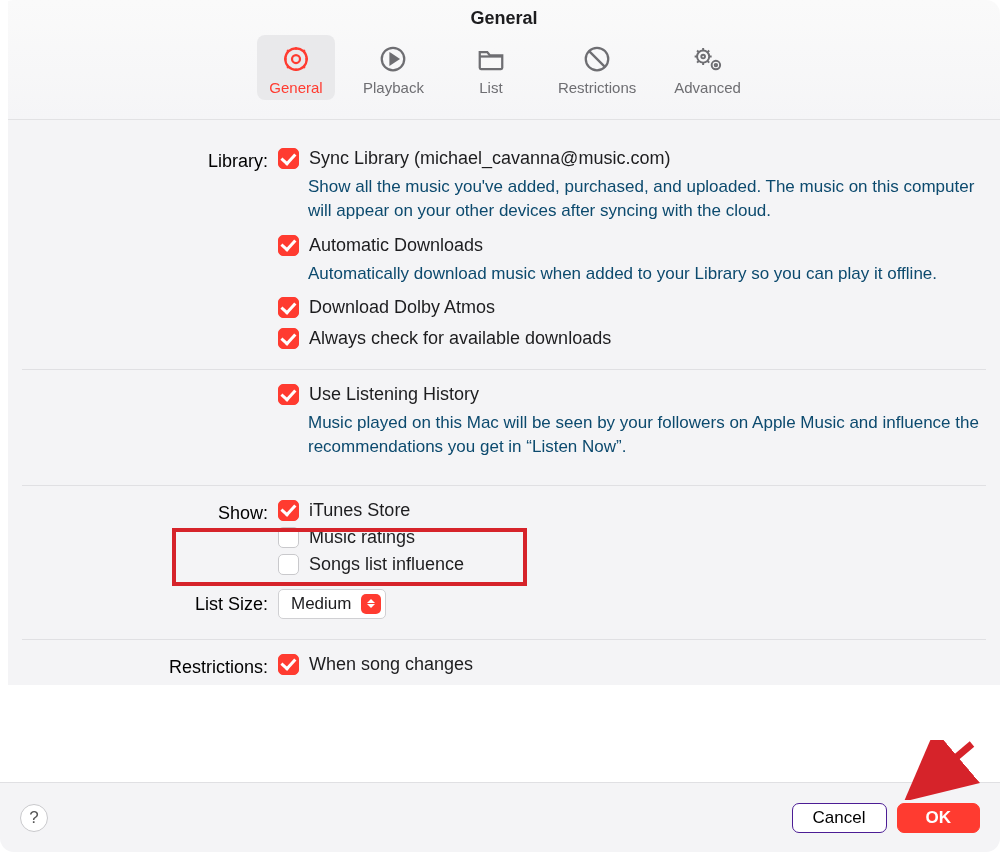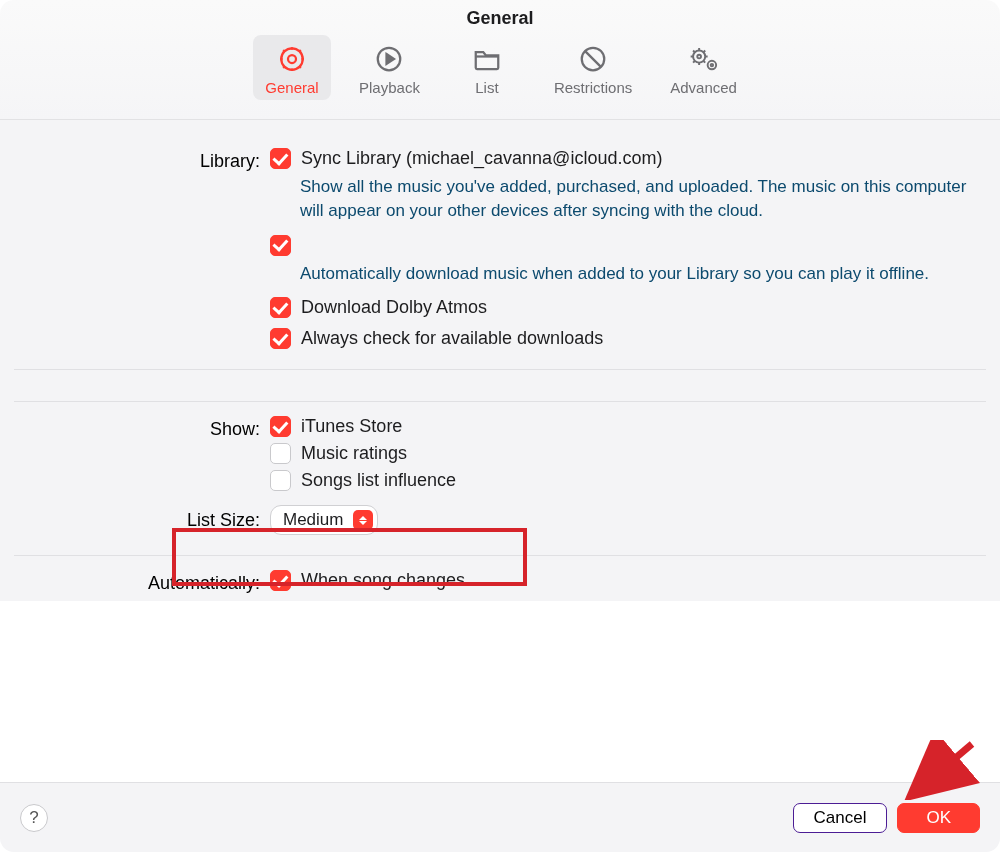--- a/index.html
+++ b/index.html
@@ -18,6 +18,7 @@
     border-radius: 14px;
     overflow: hidden;
     position: relative;
+    padding-left: 8px;
   }
   .titlebar {
     height: 120px;

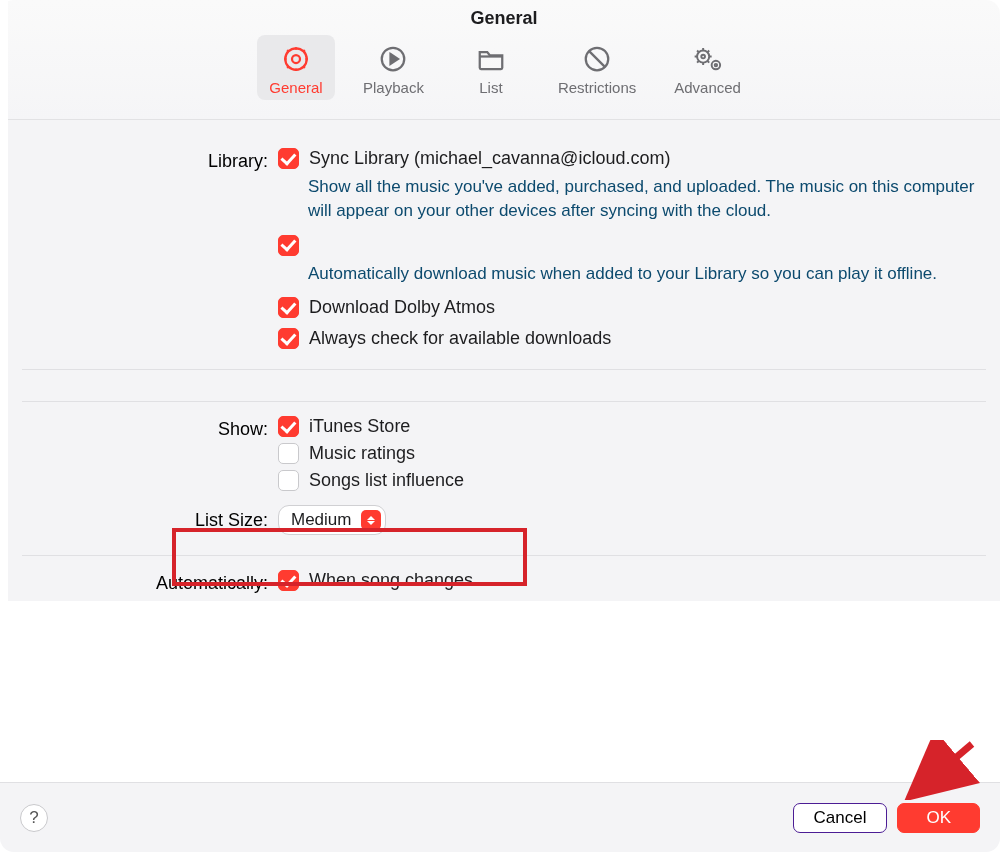--- a/index.html
+++ b/index.html
@@ -265,7 +265,7 @@
       <div class="body">
         <div class="row">
           <div class="cb checked"></div>
-          <span class="label">Sync Library (michael_cavanna@icloud.com)</span>
+          <span class="label">Sync Library (michael_cavanna@music.com)</span>
         </div>
         <div class="desc">Show all the music you've added, purchased, and uploaded. The music on this computer will appear on your other devices after syncing with the cloud.</div>
 

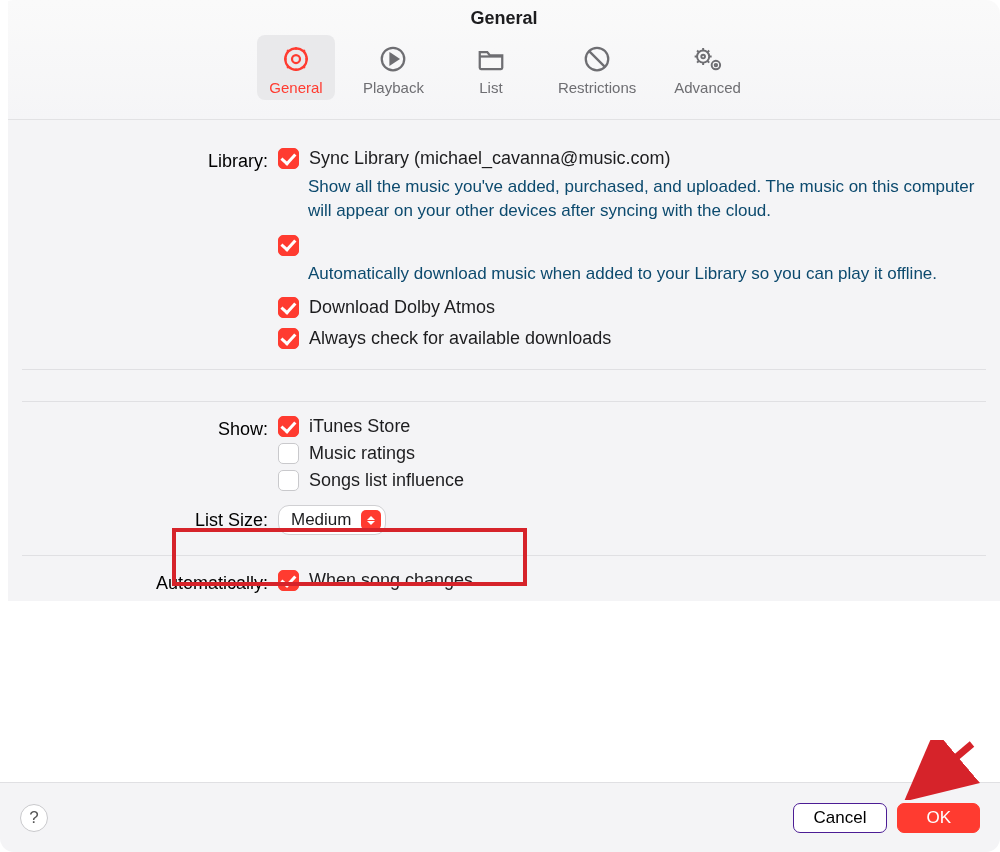--- a/index.html
+++ b/index.html
@@ -271,6 +271,7 @@
 
         <div class="row">
           <div class="cb checked"></div>
+          <span class="label">Automatic Downloads</span>
         </div>
         <div class="desc">Automatically download music when added to your Library so you can play it offline.</div>
 

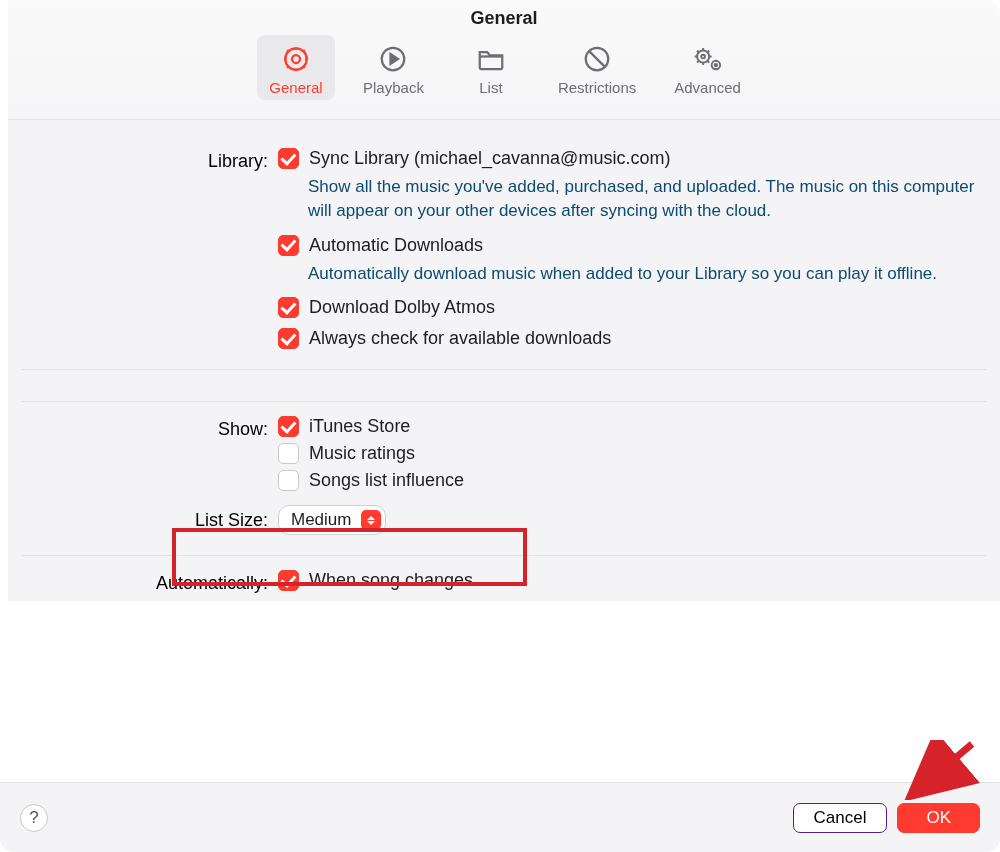--- a/index.html
+++ b/index.html
@@ -291,6 +291,13 @@
 
     <div class="section">
       <div class="side"></div>
+      <div class="body">
+        <div class="row">
+          <div class="cb checked"></div>
+          <span class="label">Use Listening History</span>
+        </div>
+        <div class="desc">Music played on this Mac will be seen by your followers on Apple Music and influence the recommendations you get in “Listen Now”.</div>
+      </div>
     </div>
 
     <div class="hr"></div>

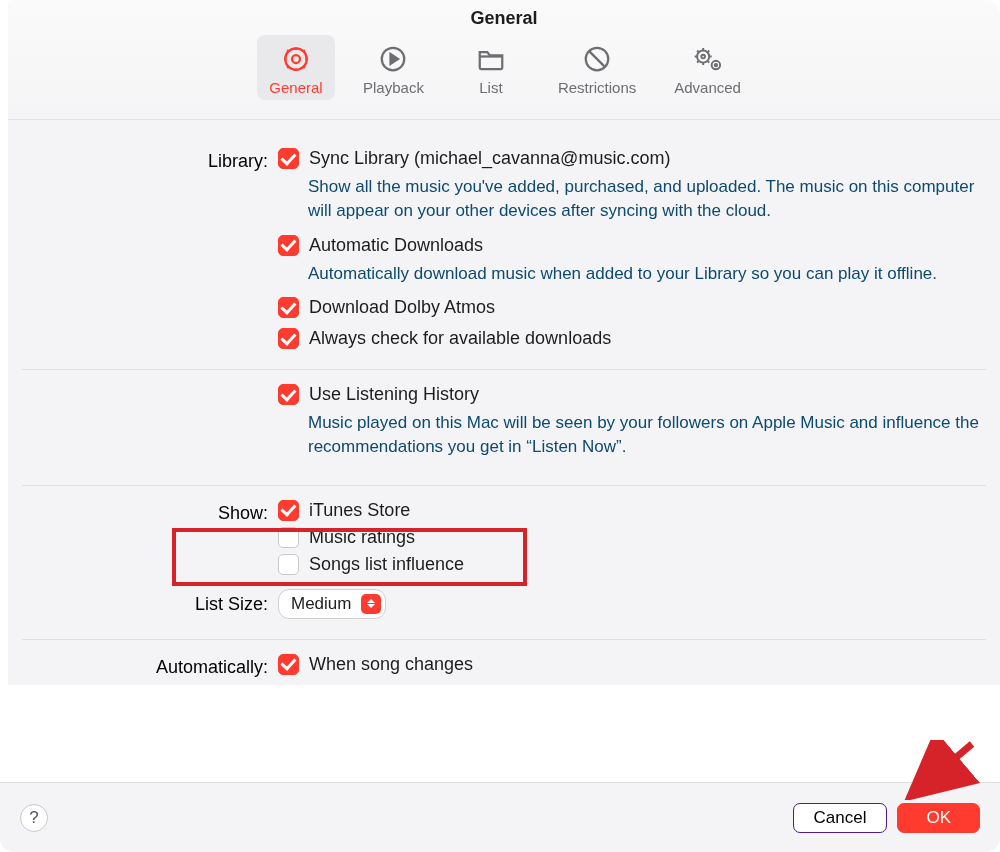--- a/index.html
+++ b/index.html
@@ -124,7 +124,7 @@
     align-items: center;
     background: #fff;
     border: 1px solid #d0d0d3;
-    border-radius: 11px;
+    border-radius: 5px;
     height: 30px;
     padding: 0 4px 0 12px;
     font-size: 17px;

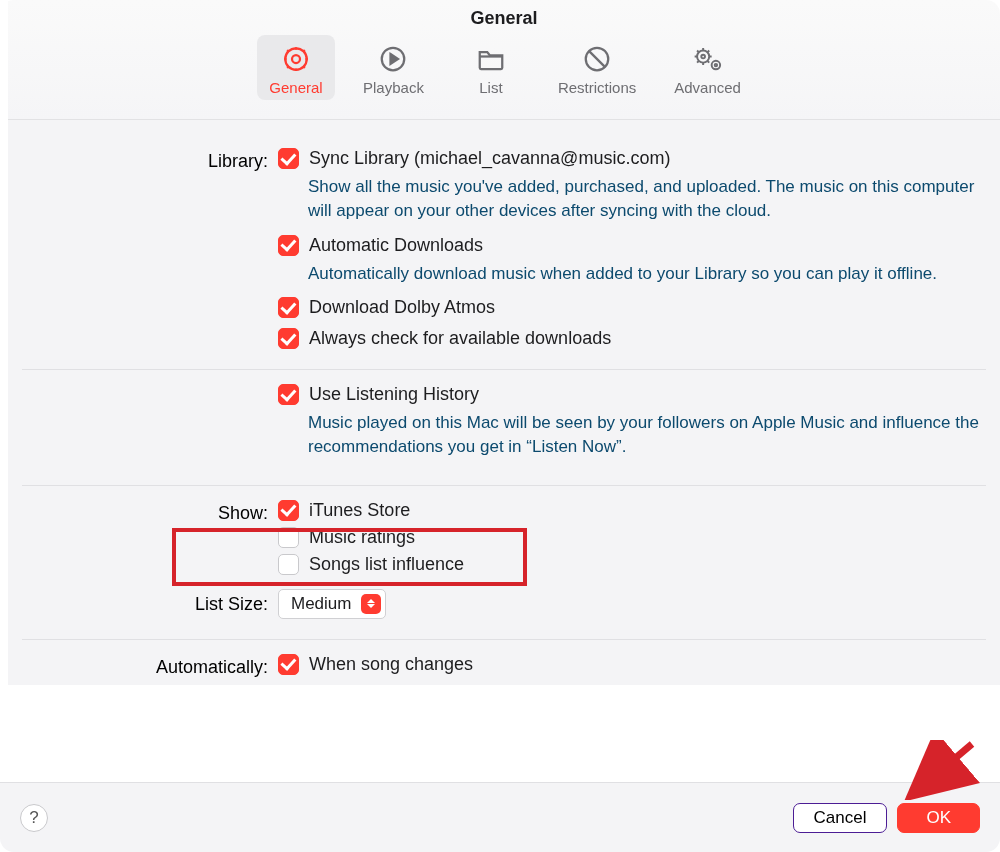--- a/index.html
+++ b/index.html
@@ -333,7 +333,7 @@
     <div class="hr" style="margin-top:16px"></div>
 
     <div class="section">
-      <div class="side">Automatically:</div>
+      <div class="side">Restrictions:</div>
       <div class="body">
         <div class="row">
           <div class="cb checked"></div>

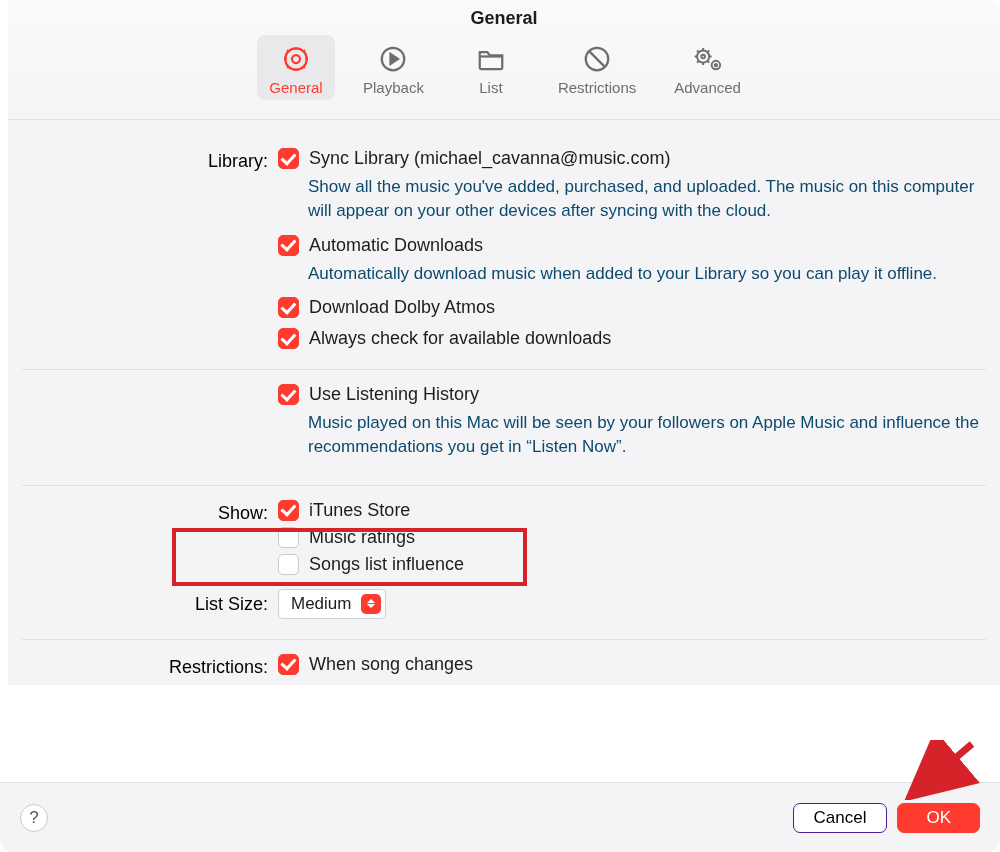--- a/index.html
+++ b/index.html
@@ -183,7 +183,7 @@
     background: #ff3b30;
     border-color: #ff3b30;
     color: #fff;
-    font-weight: 400;
+    font-weight: 700;
     padding: 0 28px;
   }
 

